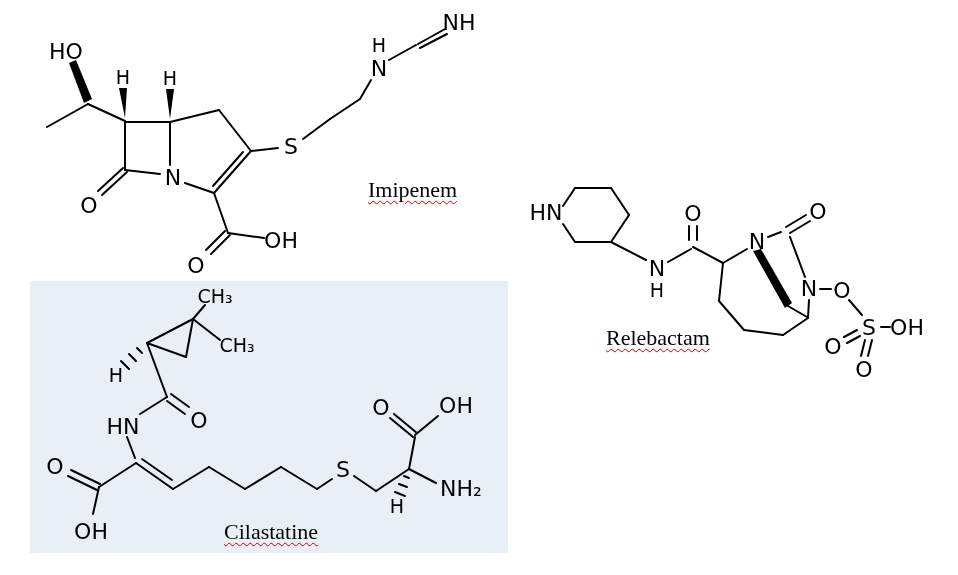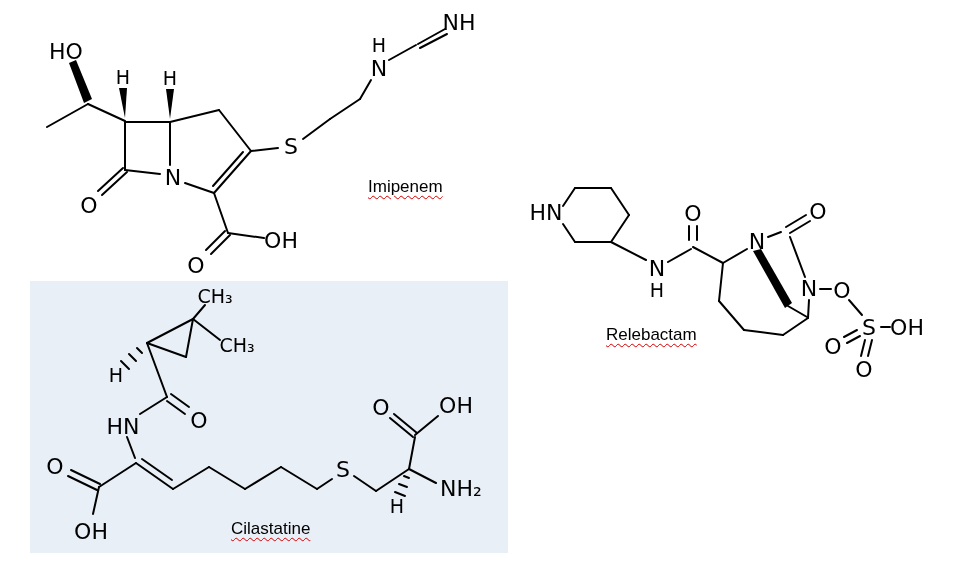--- a/index.html
+++ b/index.html
@@ -30,13 +30,14 @@
   .atom.small { font-size: 19px; }
   .mol-label {
     position: absolute;
-    font-size: 17px;
+    font-size: 22px;
     color: #000000;
     text-decoration-line: underline;
     text-decoration-style: wavy;
     text-decoration-thickness: 1px;
     text-underline-offset: 3px;
     white-space: nowrap;
+    font-family: Liberation Serif, serif;
   }
 </style>
 </head>

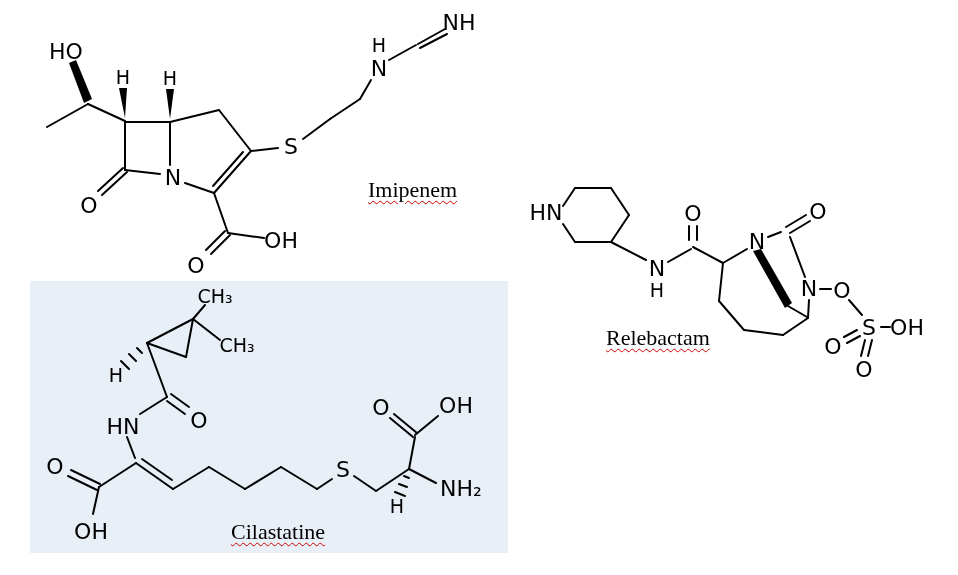--- a/index.html
+++ b/index.html
@@ -222,7 +222,7 @@
 
   <div class="mol-label" style="left: 606px; top: 325px; text-decoration-color: rgb(212, 0, 0);">Relebactam</div>
 
-  <div class="mol-label" style="left: 231px; top: 519px; text-decoration-color: rgb(212, 0, 0);">Cilastatine</div>
+  <div class="mol-label" style="left: 224px; top: 519px; text-decoration-color: rgb(212, 0, 0);">Cilastatine</div>
 
 </div>
 

